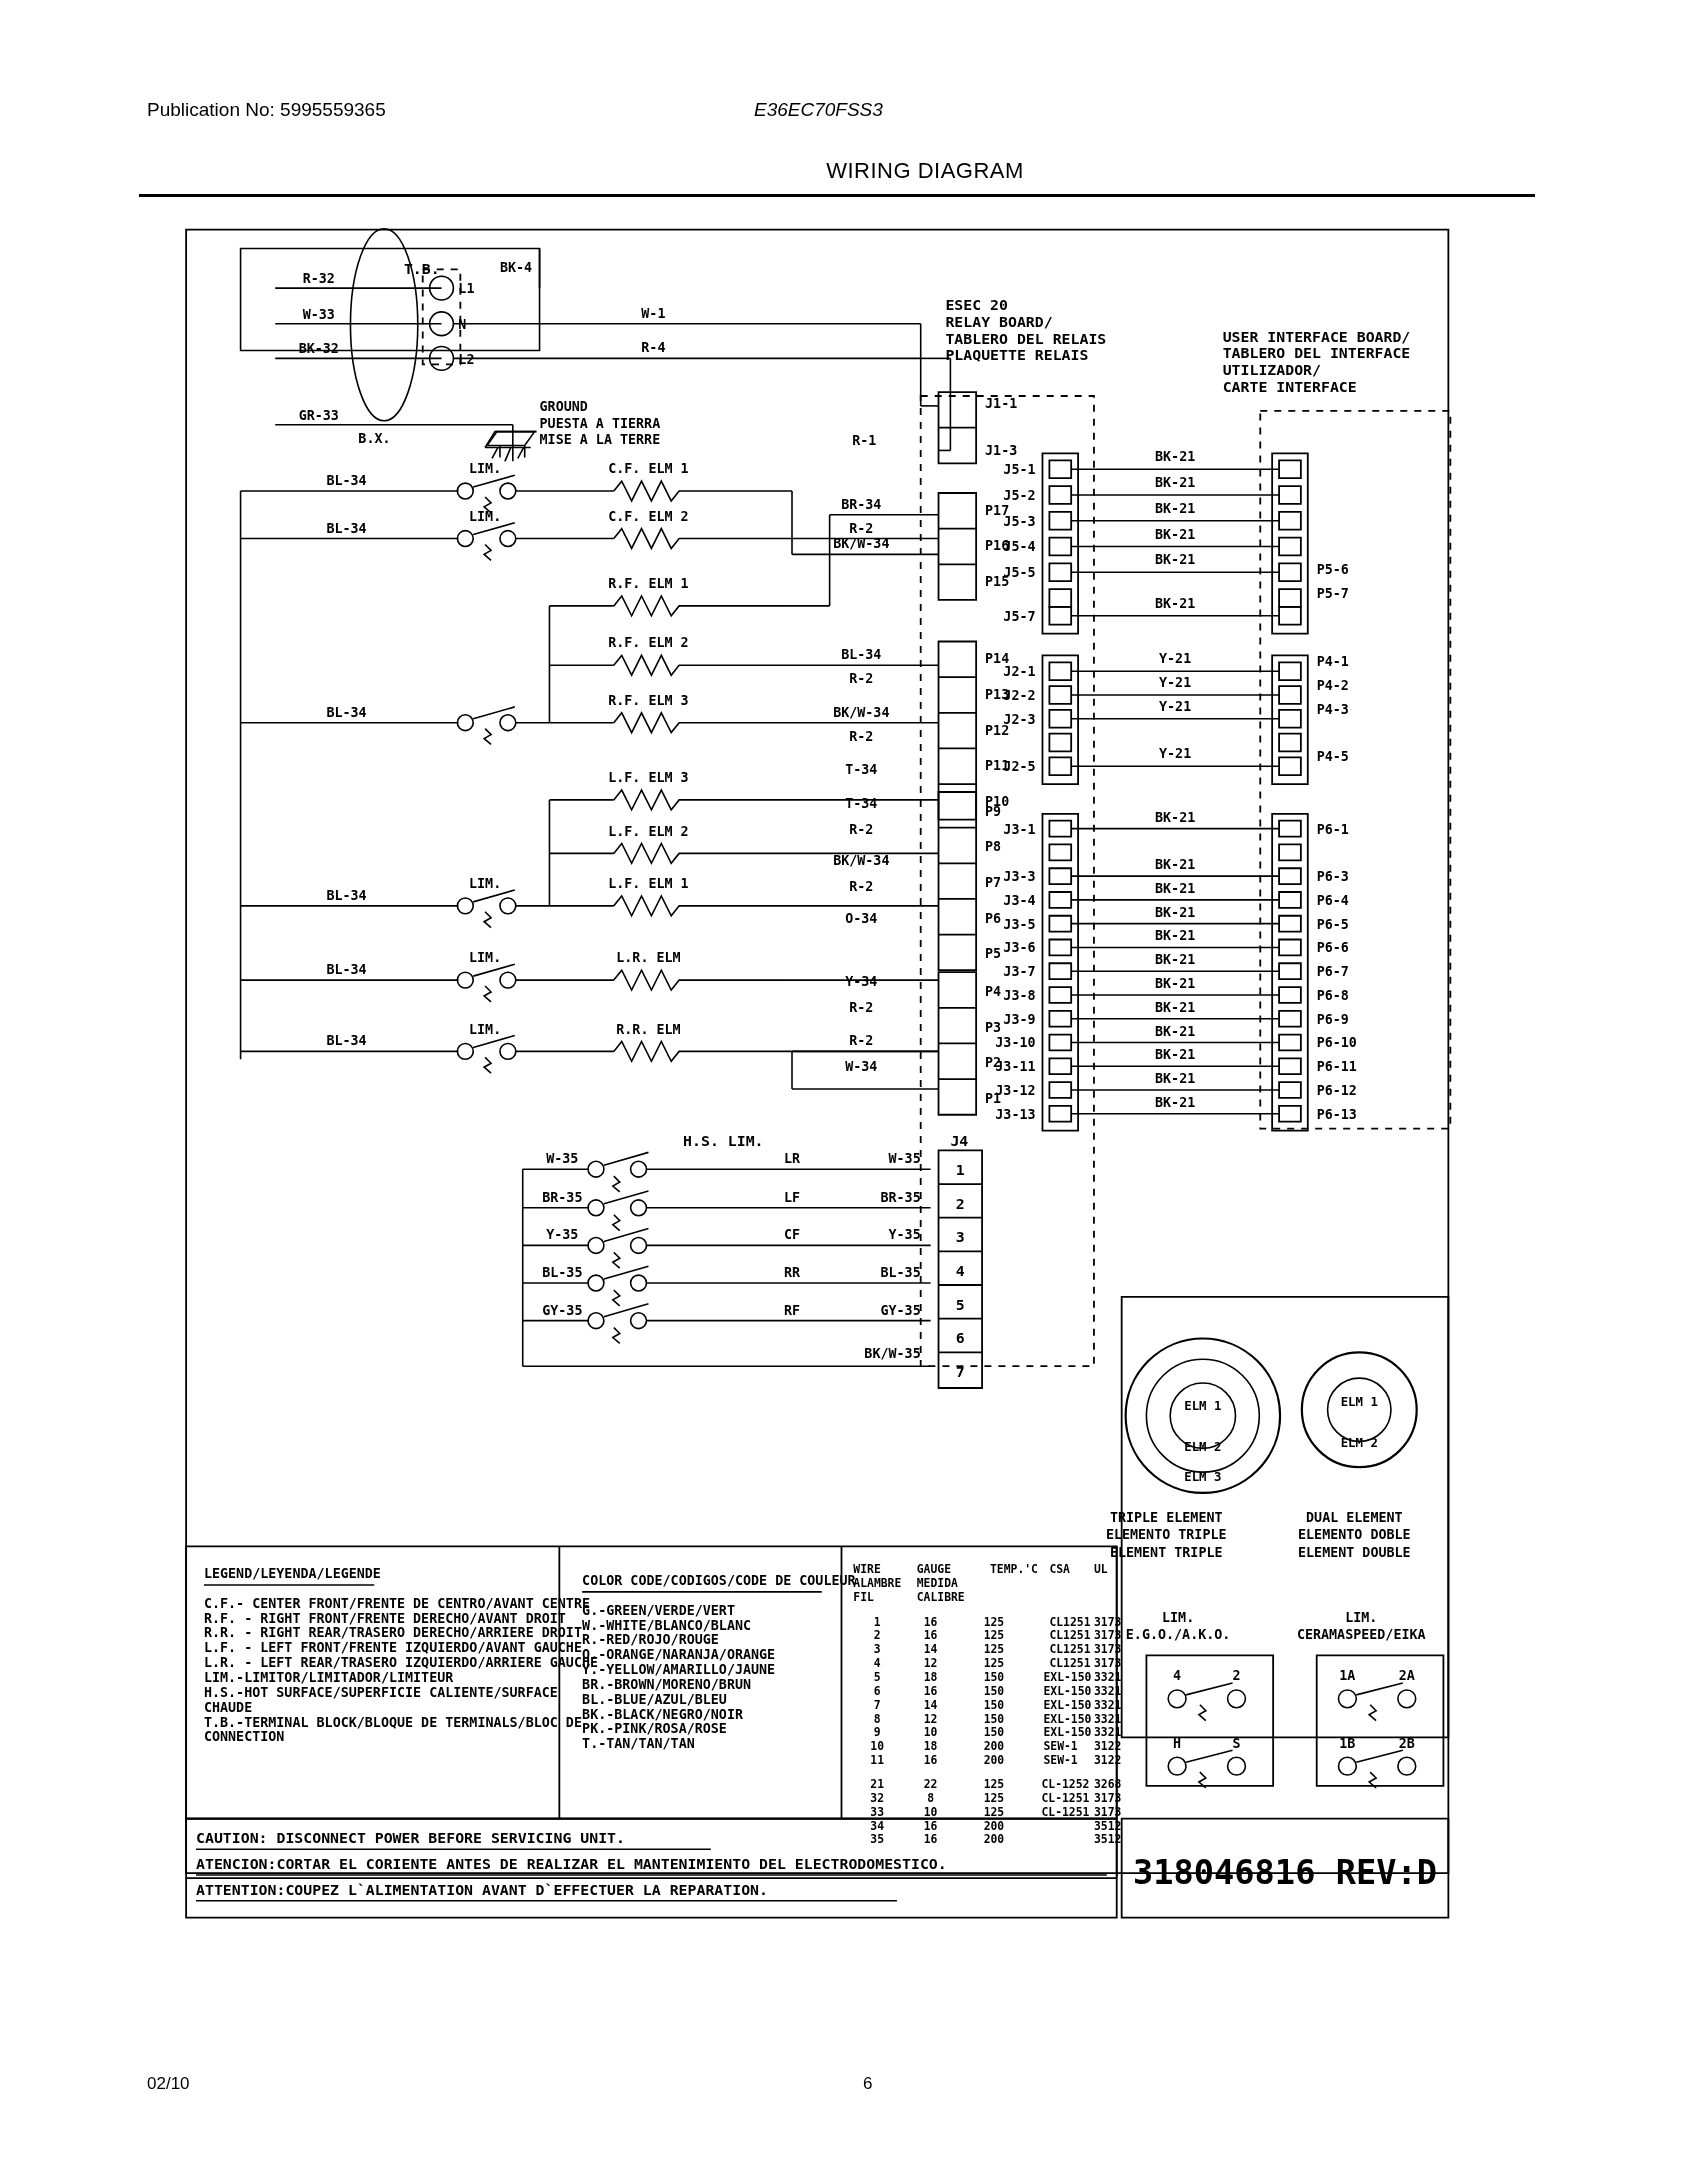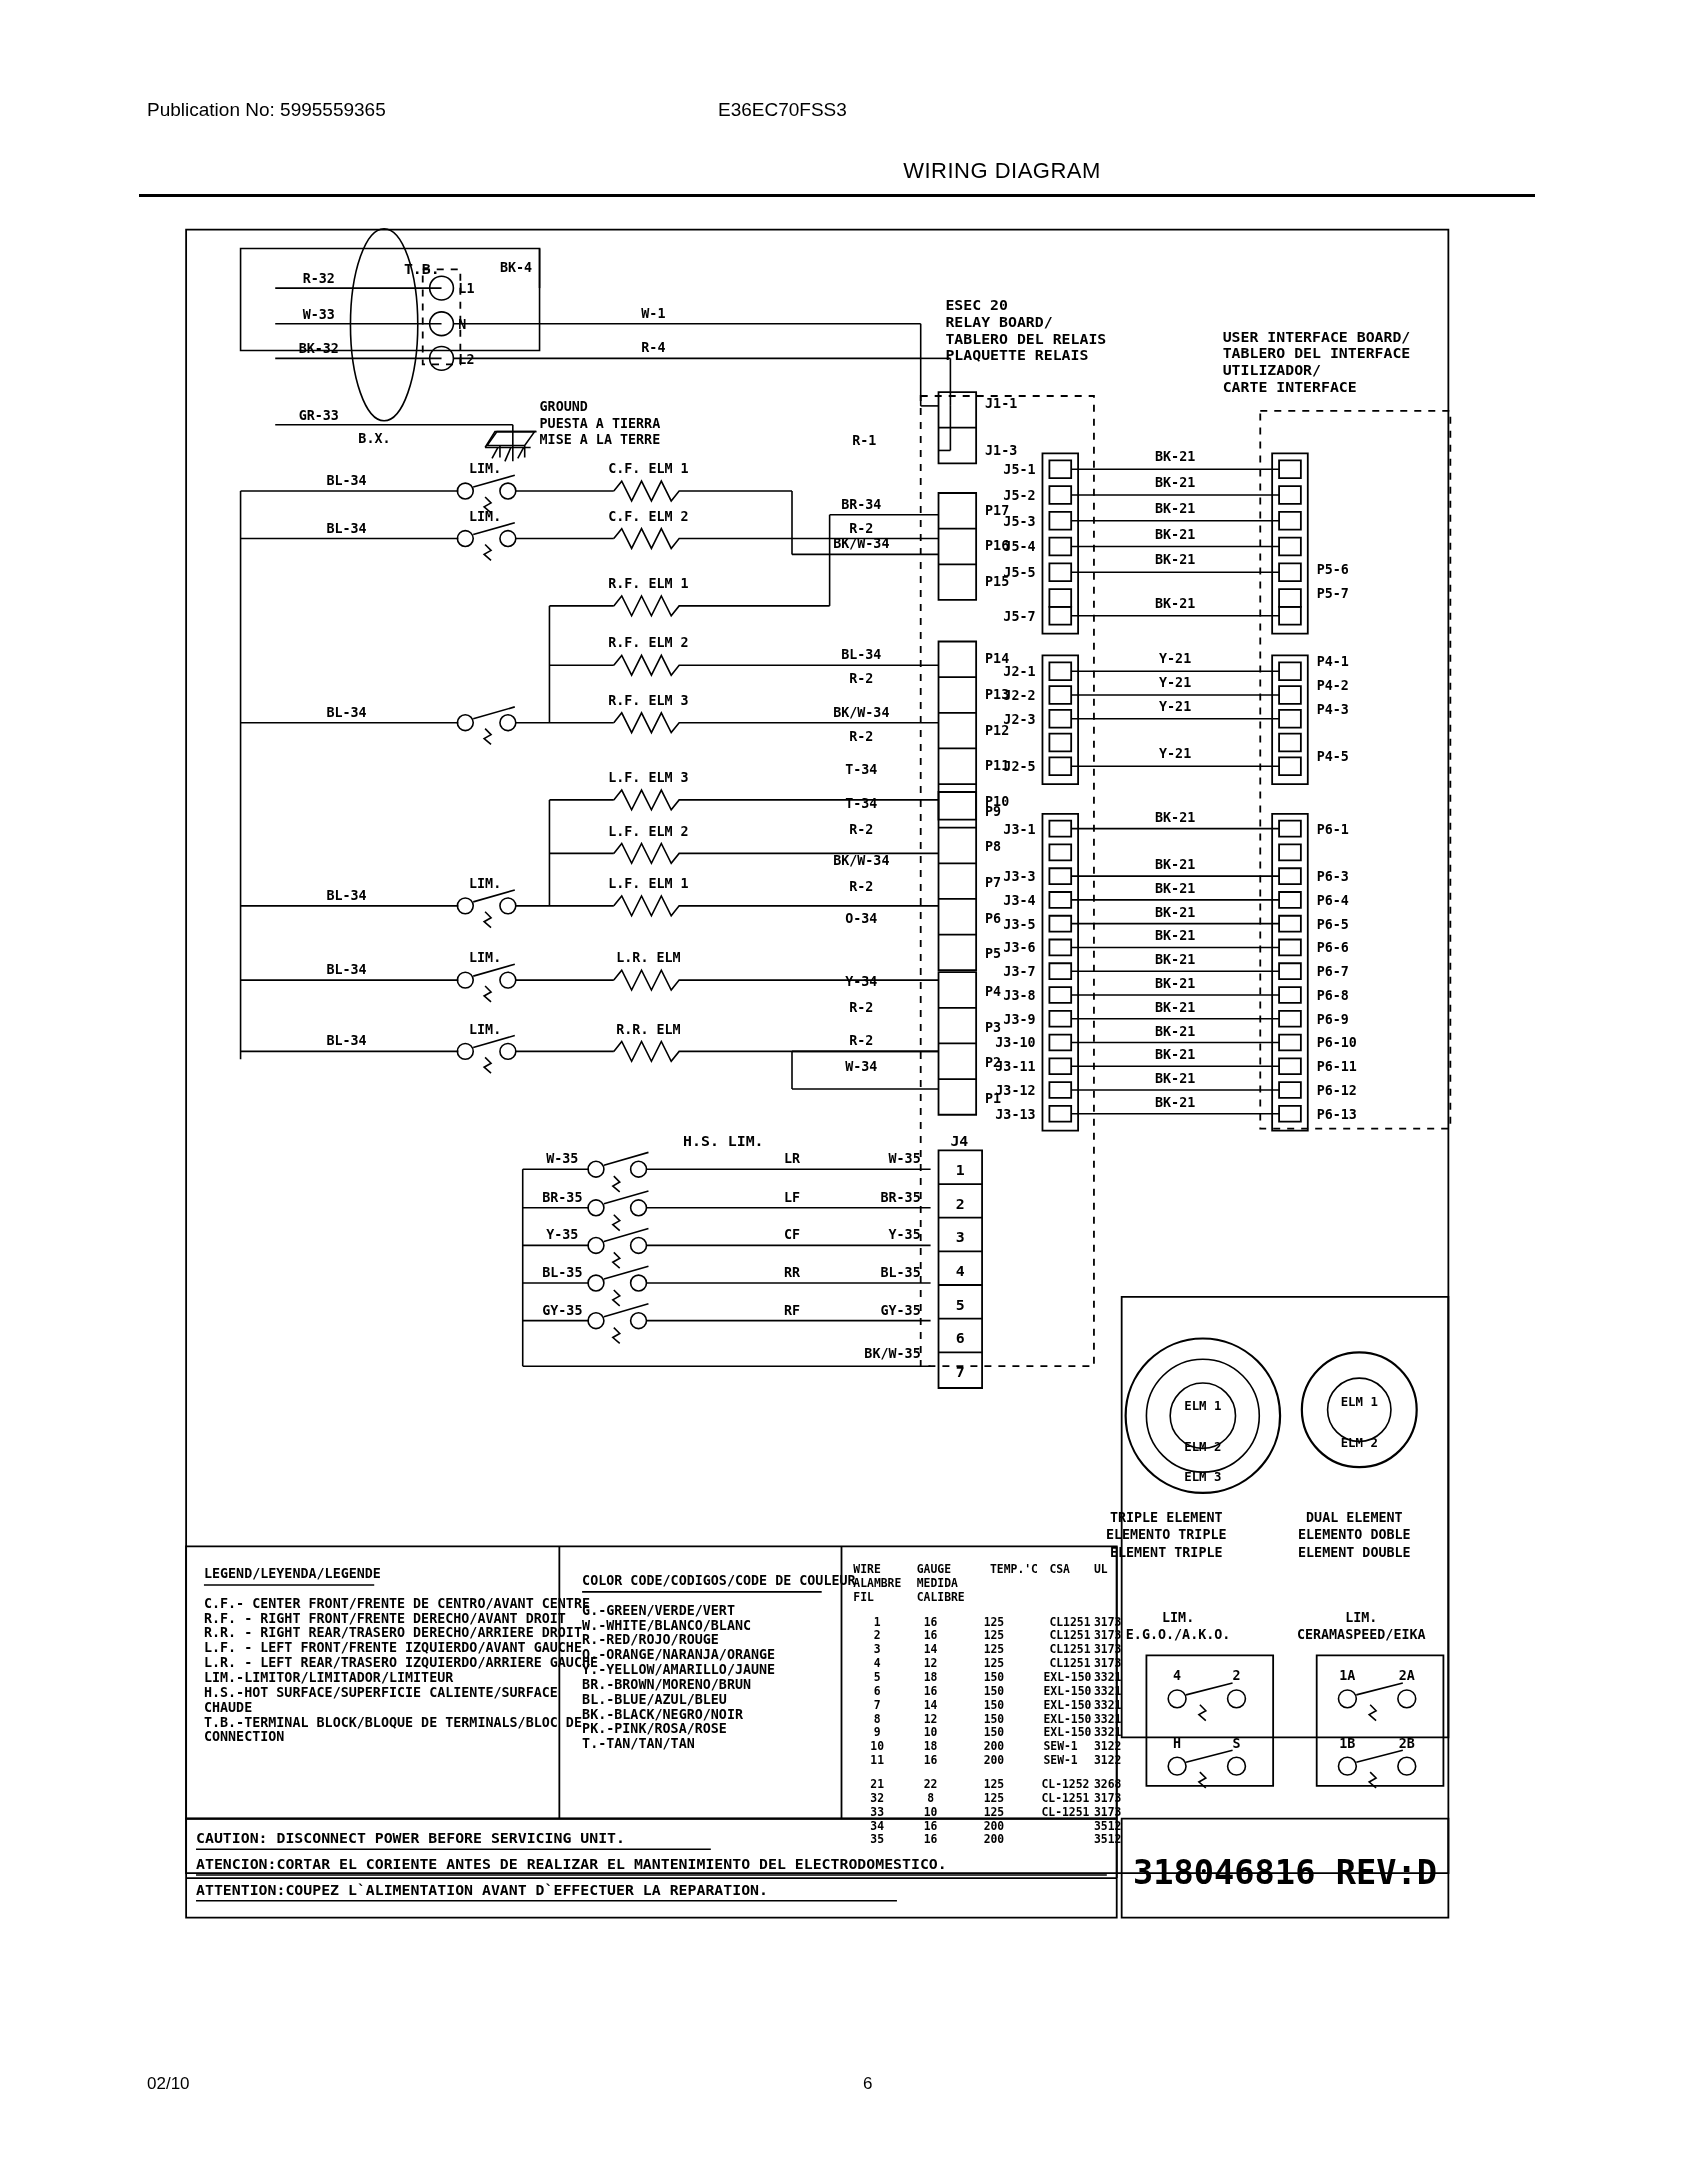--- a/index.html
+++ b/index.html
@@ -29,7 +29,7 @@
 <div class="page">
 
   <div class="abs hdr" style="left:147px;top:99px;text-align:center;">Publication No: 5995559365</div>
-  <div class="abs hdr" style="left:718px;top:99px;">E36EC70FSS3</div>
+  <div class="abs hdr" style="left:754px;top:99px;font-style:italic;">E36EC70FSS3</div>
   <div class="abs hdr ttl" style="left:1002px;top:158px;transform:translateX(-50%);">WIRING DIAGRAM</div>
   <div class="rule" style="left:139px;top:194px;width:1396px;height:3px;"></div>
 

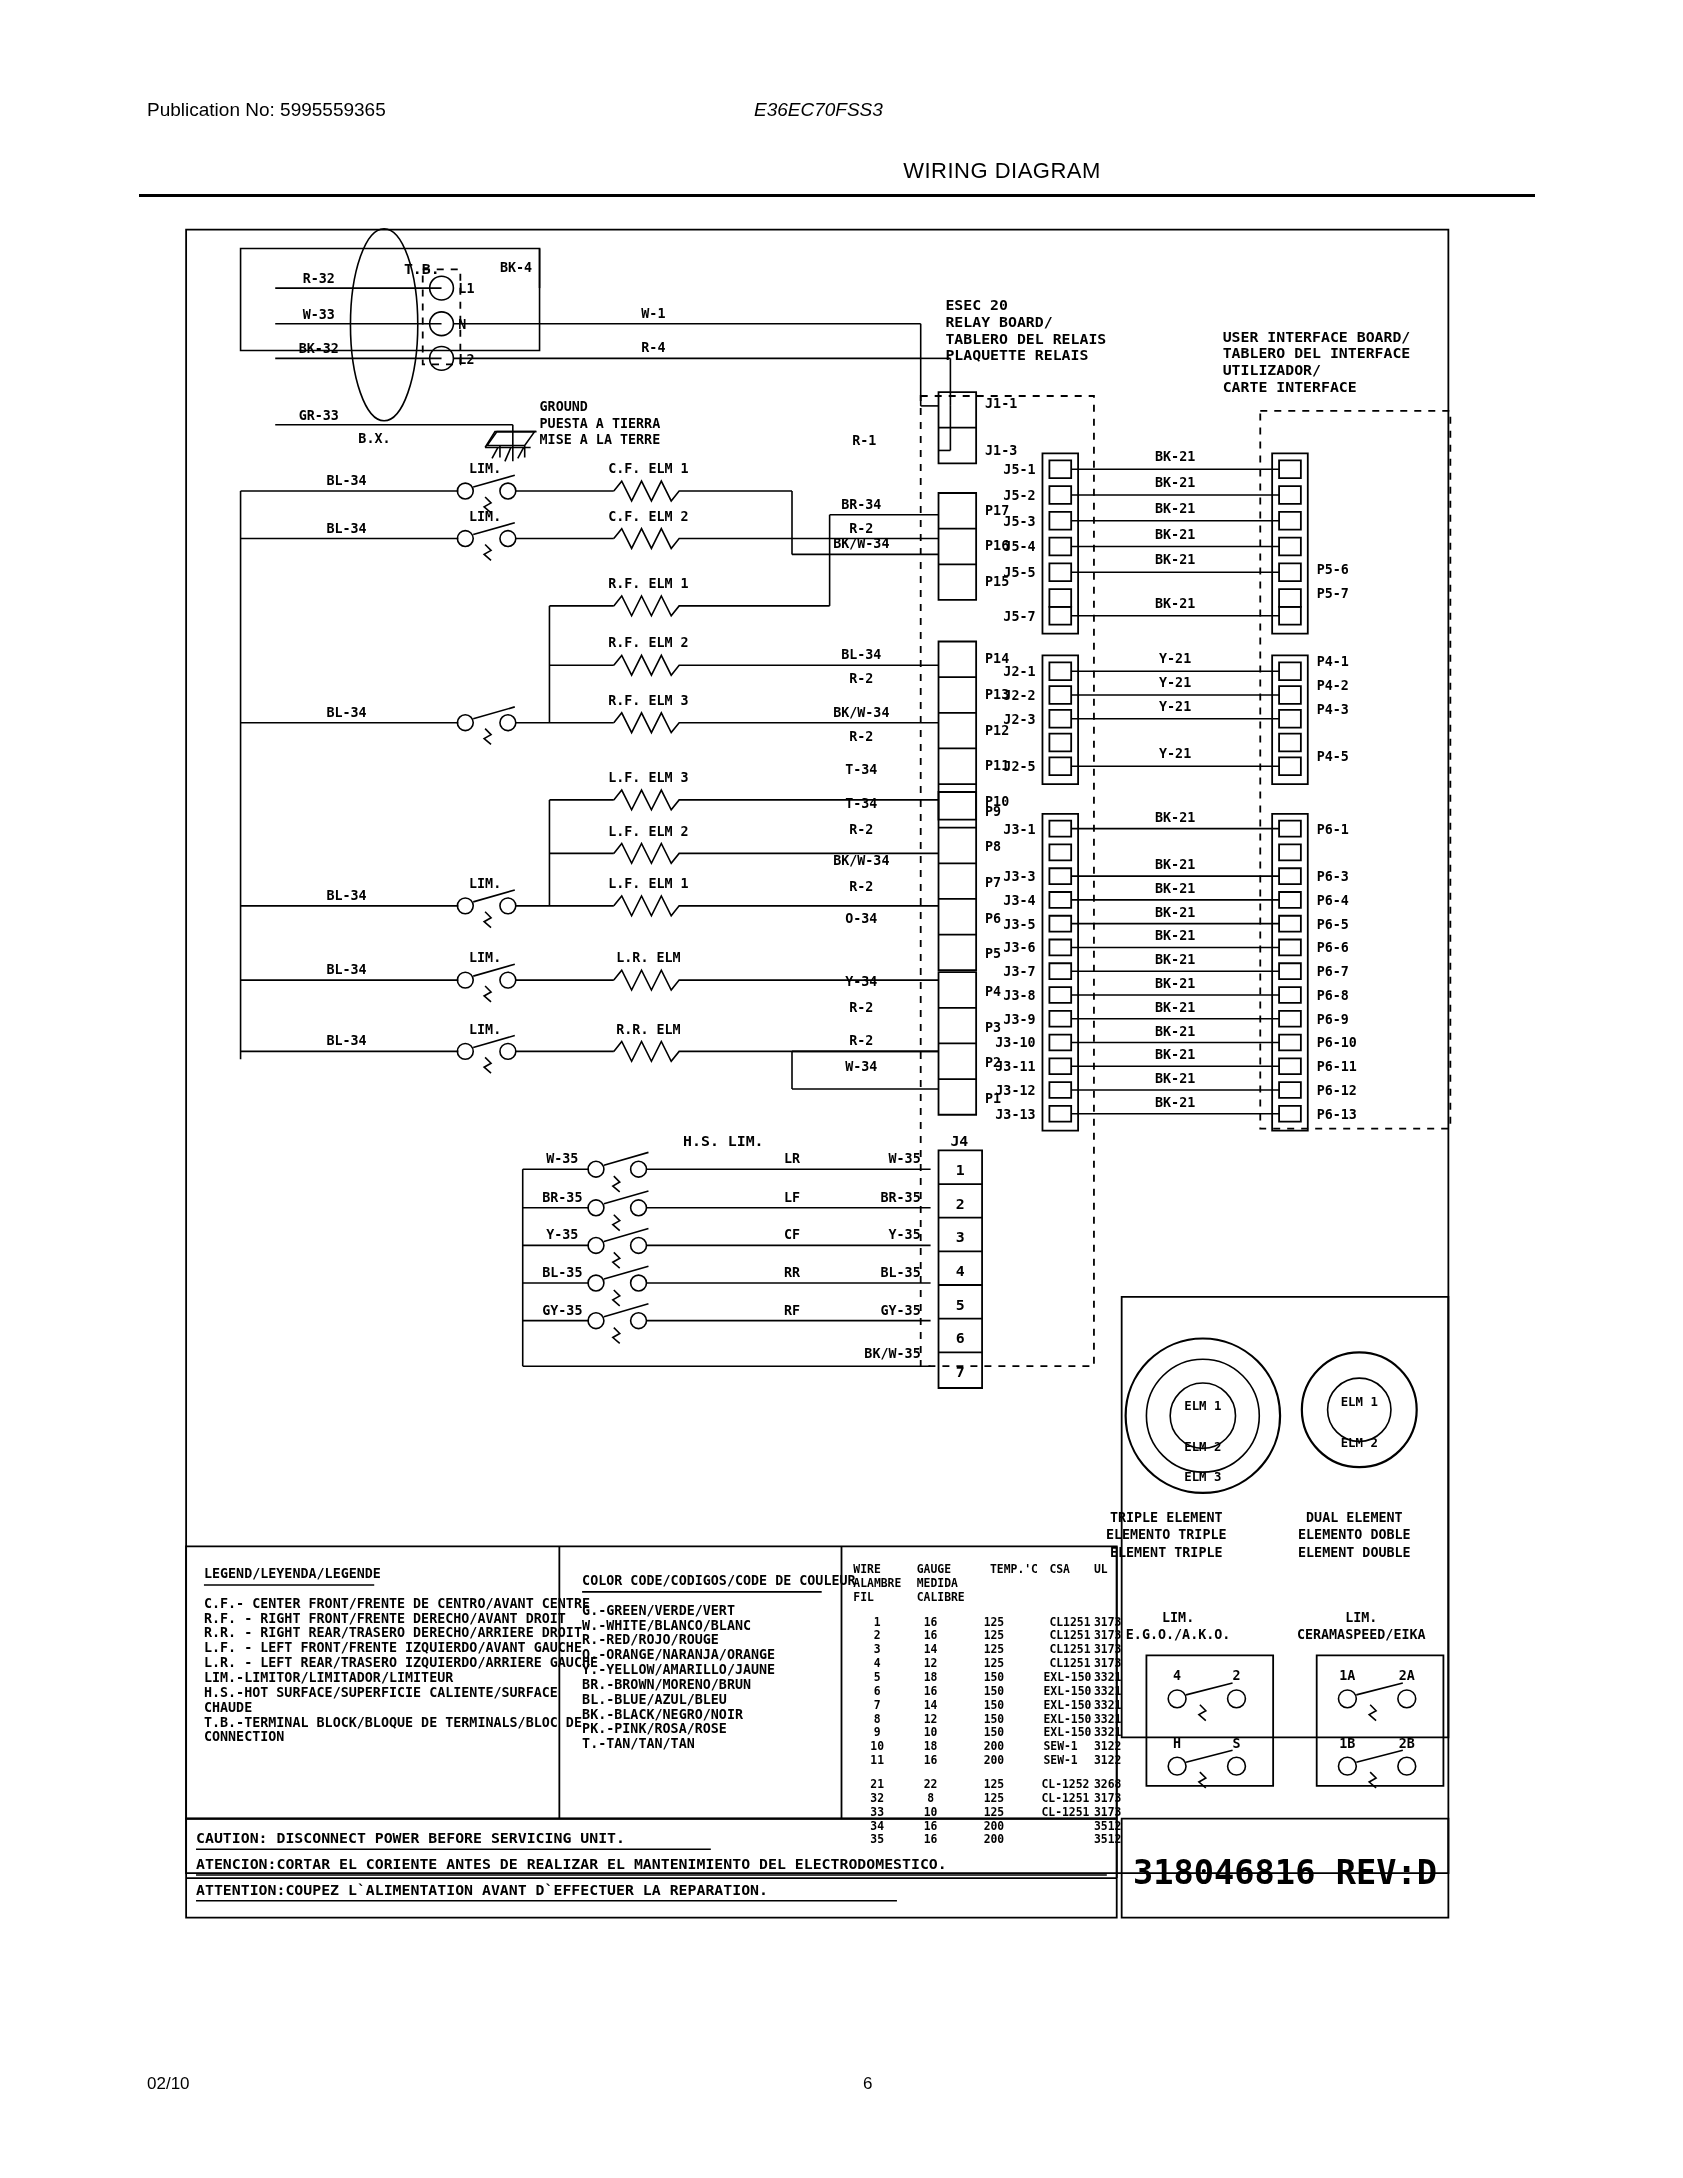--- a/index.html
+++ b/index.html
@@ -30,7 +30,7 @@
 
   <div class="abs hdr" style="left:147px;top:99px;text-align:center;">Publication No: 5995559365</div>
   <div class="abs hdr" style="left:754px;top:99px;font-style:italic;">E36EC70FSS3</div>
-  <div class="abs hdr ttl" style="left:1002px;top:158px;transform:translateX(-50%);">WIRING DIAGRAM</div>
+  <div class="abs hdr ttl" style="left:925px;top:158px;transform:translateX(-50%);">WIRING DIAGRAM</div>
   <div class="rule" style="left:139px;top:194px;width:1396px;height:3px;"></div>
 
   <div class="abs ftr" style="left:147px;top:2074px;">02/10</div>

